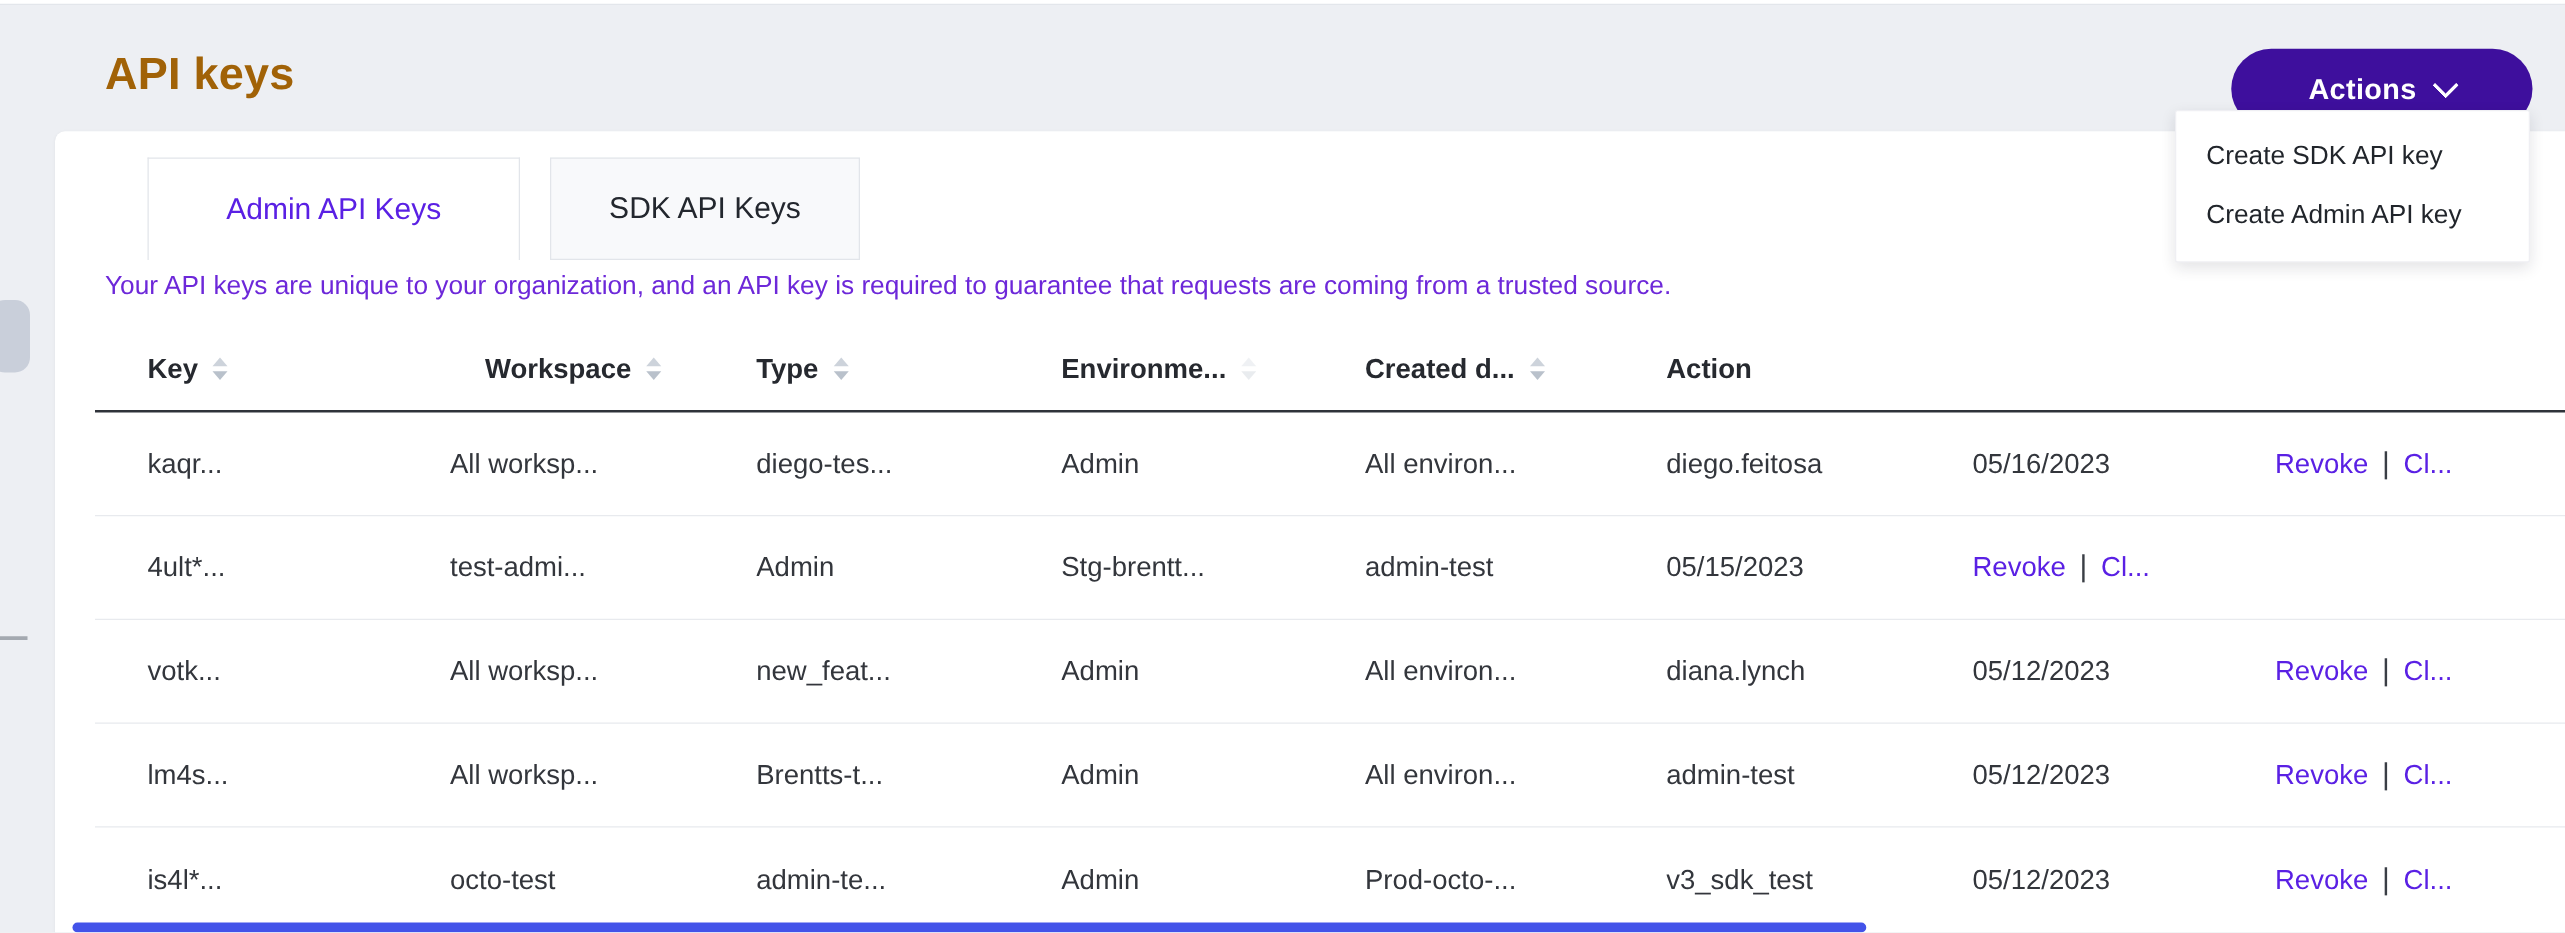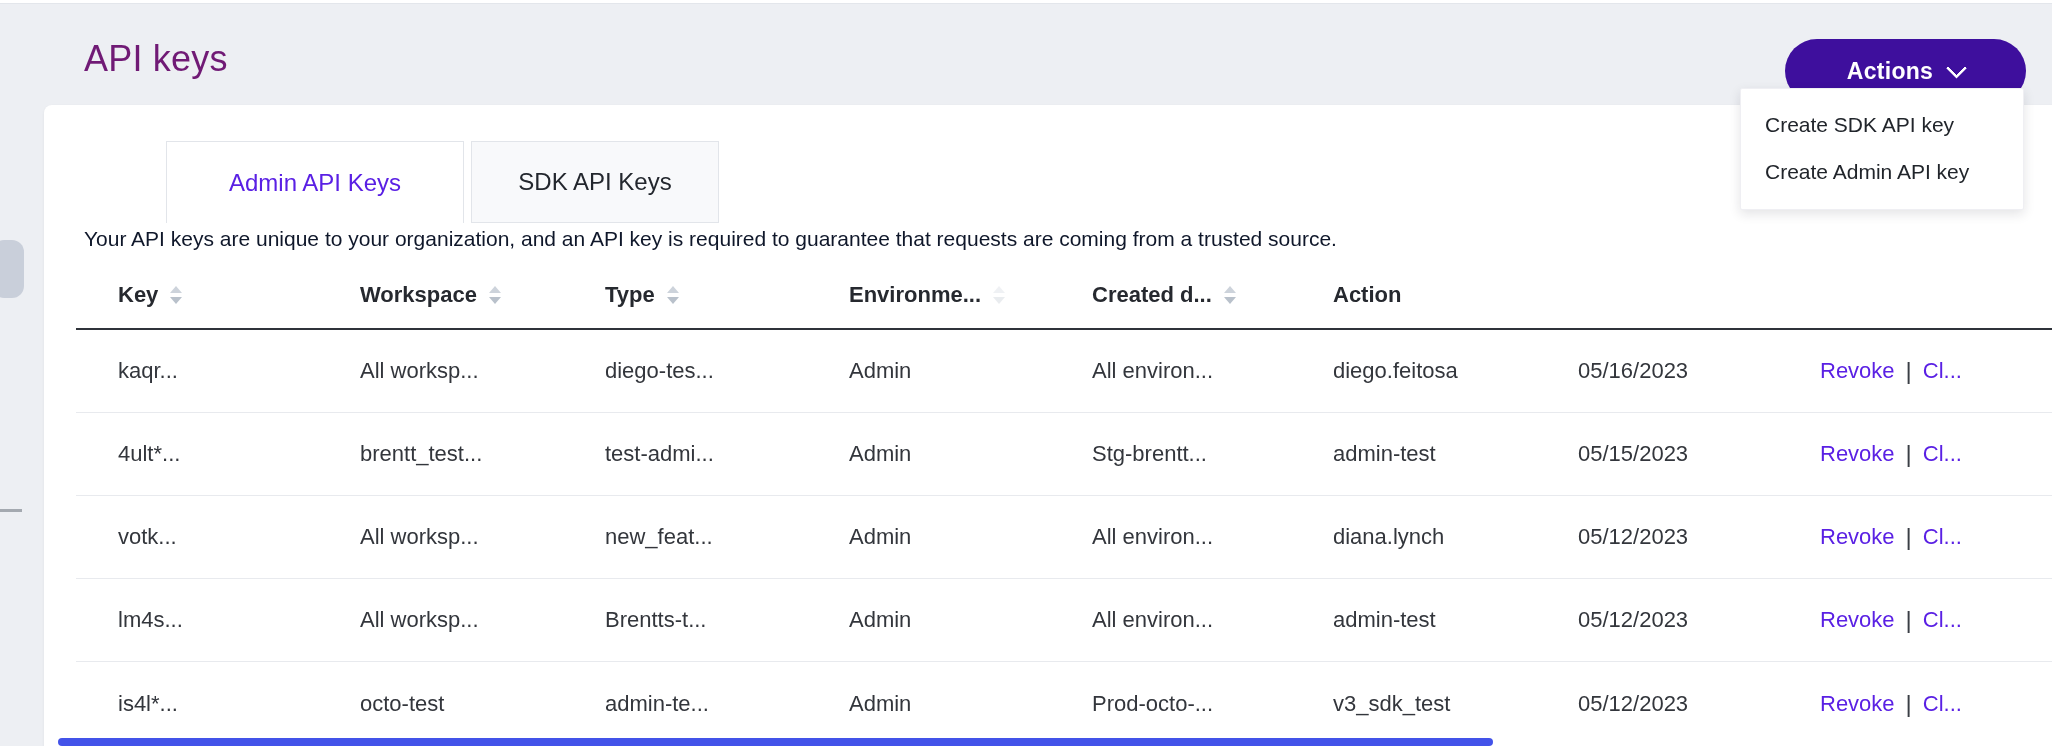--- a/index.html
+++ b/index.html
@@ -10,7 +10,7 @@
     font-family:"Liberation Sans", sans-serif;
   }
   .topbar { position:absolute; top:0; left:0; right:0; height:4px; background:#ffffff; border-bottom:1px solid #e3e6eb; }
-  .page-title { position:absolute; left:84px; top:38px; font-size:36px; font-weight:400; color:#701a75; letter-spacing:.2px; }
+  .page-title { position:absolute; left:84px; top:38px; font-size:36px; font-weight:700; color:#a16207; letter-spacing:.2px; }
 
   
   .actions-button {

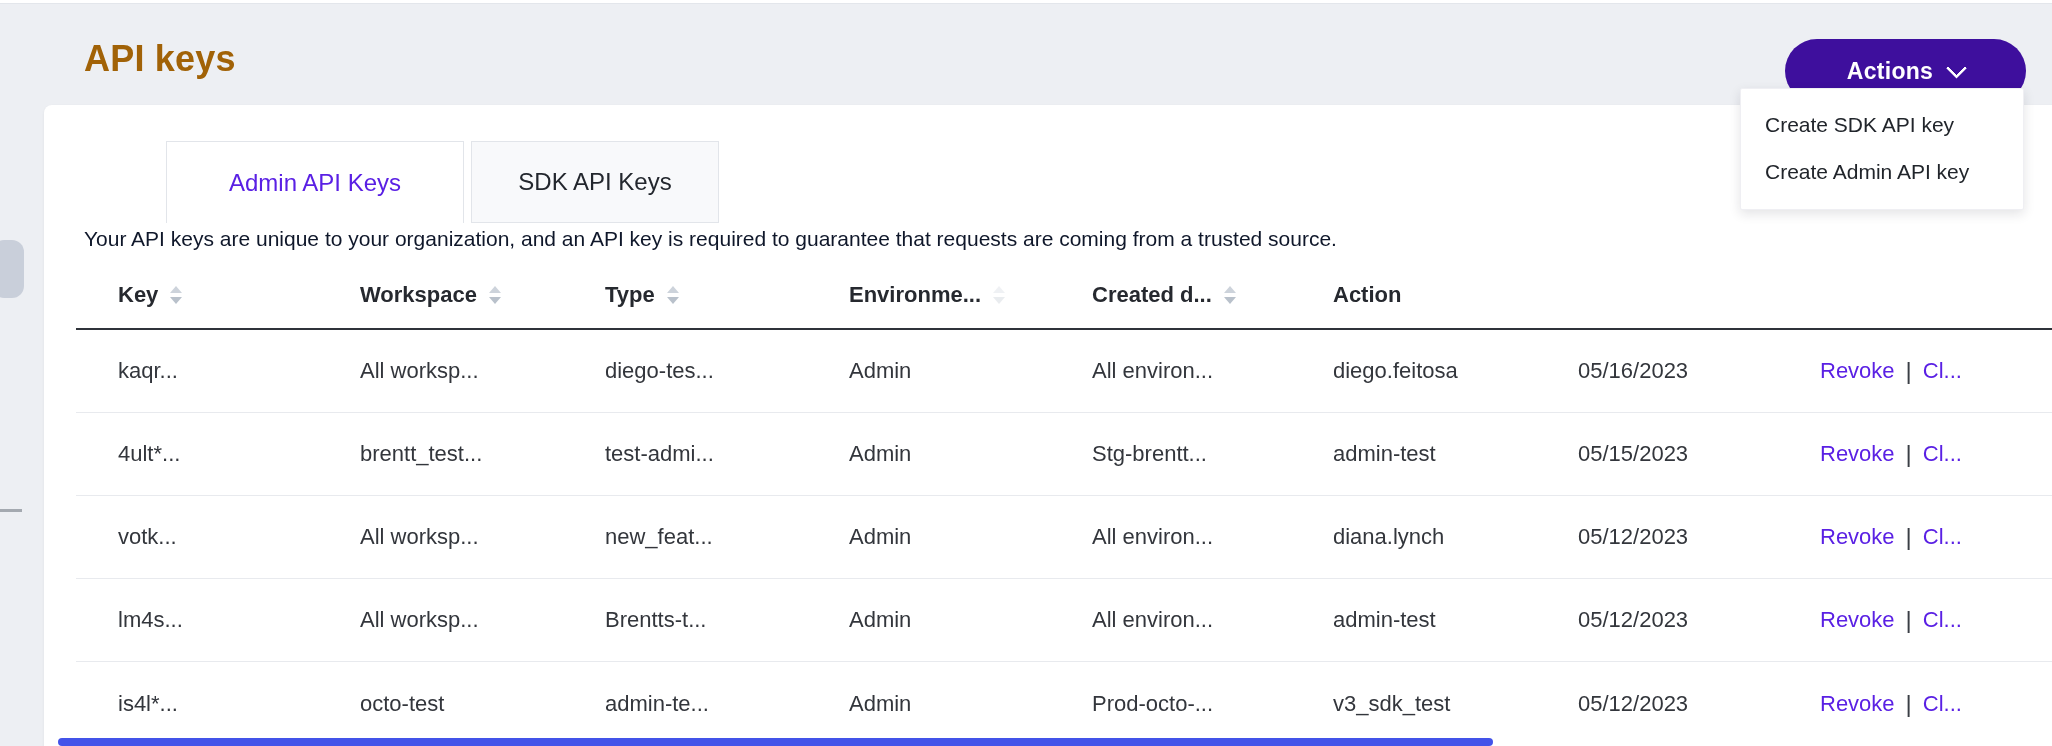--- a/index.html
+++ b/index.html
@@ -42,7 +42,7 @@
   }
 
   
-  .tabs { position:absolute; left:74px; top:36px; display:flex; gap:7px;margin-left:48px; }
+  .tabs { position:absolute; left:74px; top:21px; display:flex; gap:24px; }
   .tab {
     height:82px; display:flex; align-items:center; justify-content:center;
     font-size:24px; cursor:pointer; background:#f8f9fb;

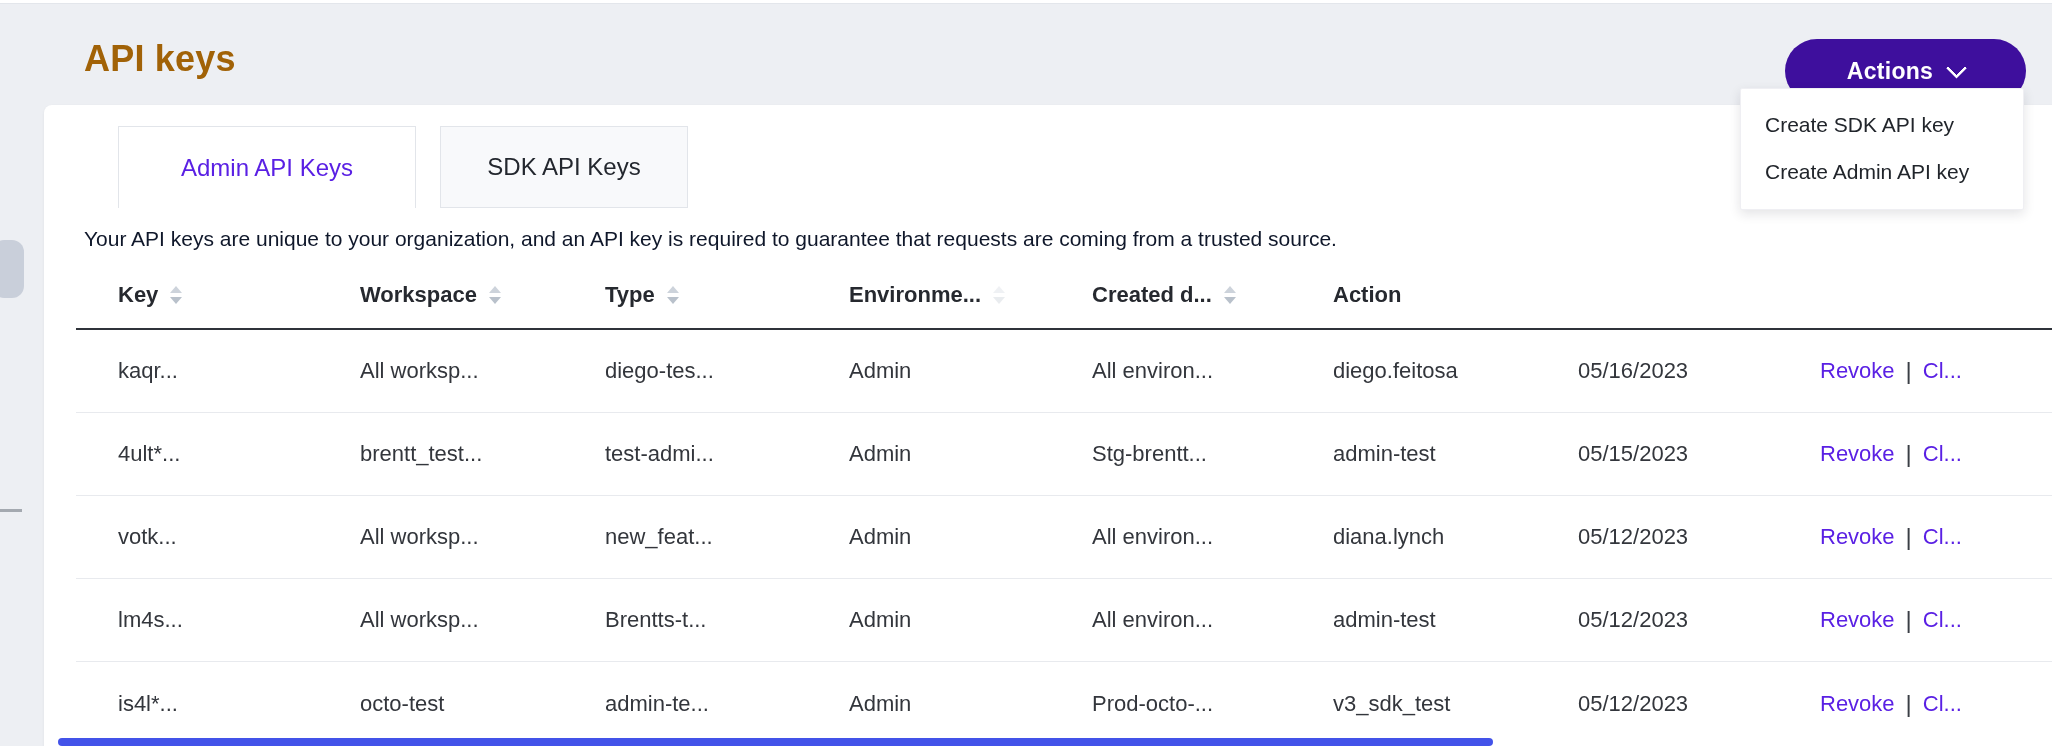--- a/index.html
+++ b/index.html
@@ -54,7 +54,7 @@
     background:#ffffff; border-bottom:none; color:var(--accent, #5A20E4);
   }
 
-  .description { position:absolute; left:40px; top:122px; font-size:21px; color:#0f172a; white-space:nowrap; }
+  .description { position:absolute; left:40px; top:112px; font-size:21px; color:#6d28d9; white-space:nowrap; }
 
   
   .table { position:absolute; left:32px; top:157px; right:0; }

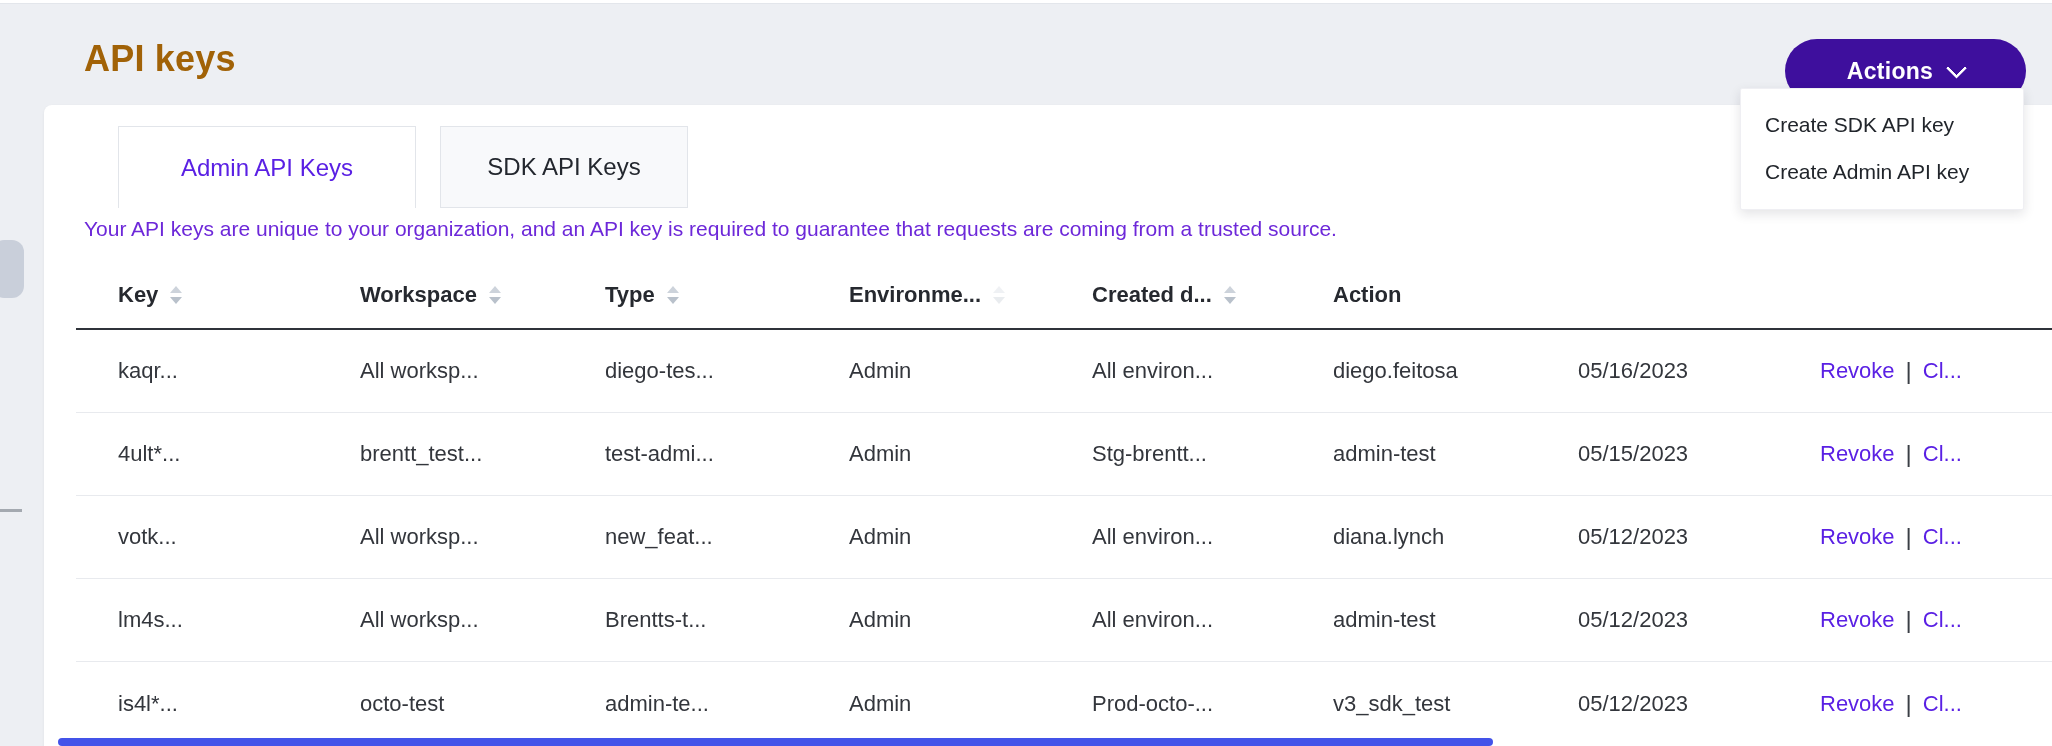--- a/index.html
+++ b/index.html
@@ -112,7 +112,7 @@
             </div>
           </div>
           <div class="th sortable">
-            <div style="display: inline;">Workspace</div>
+            <div style="display: inline; margin-left: 28px;">Workspace</div>
             <div class="sort-icon">
               <span class="up"></span>
               <span class="down"></span>

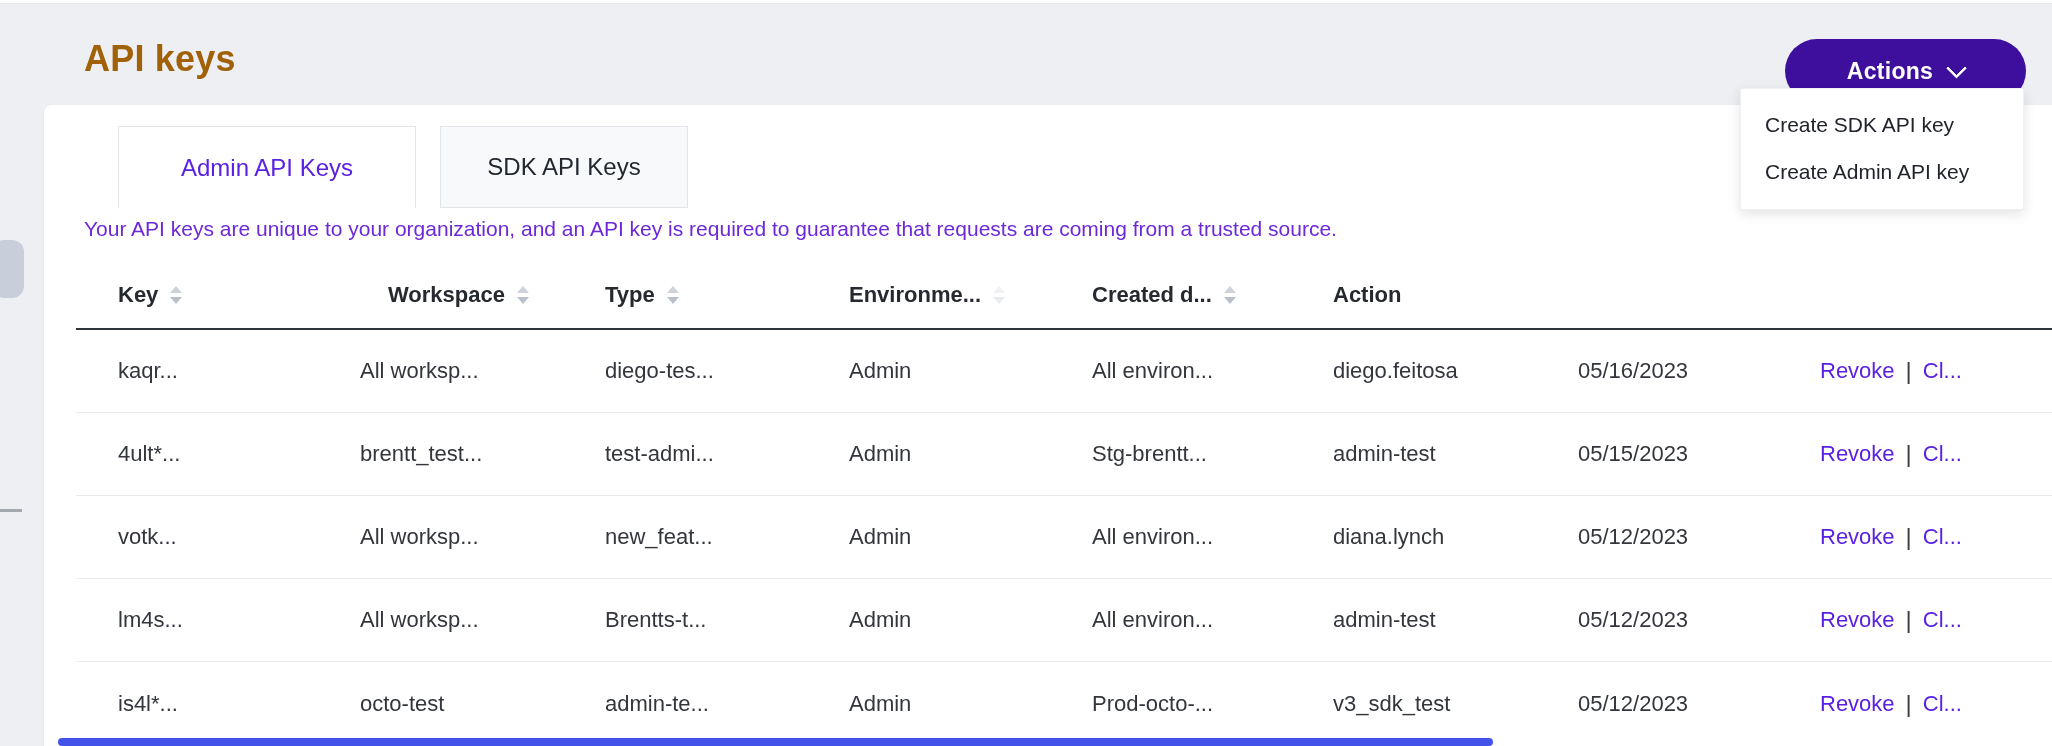--- a/index.html
+++ b/index.html
@@ -160,7 +160,6 @@
           </div>
           <div class="grid-row trow">
             <div class="td">4ult*...</div>
-            <div class="td">brentt_test...</div>
             <div class="td">test-admi...</div>
             <div class="td">Admin</div>
             <div class="td">Stg-brentt...</div>

